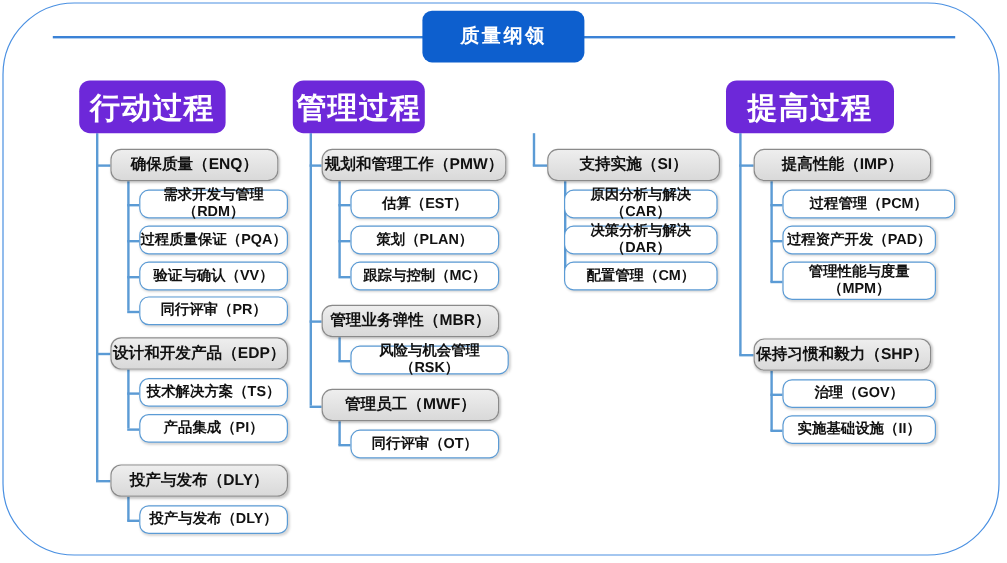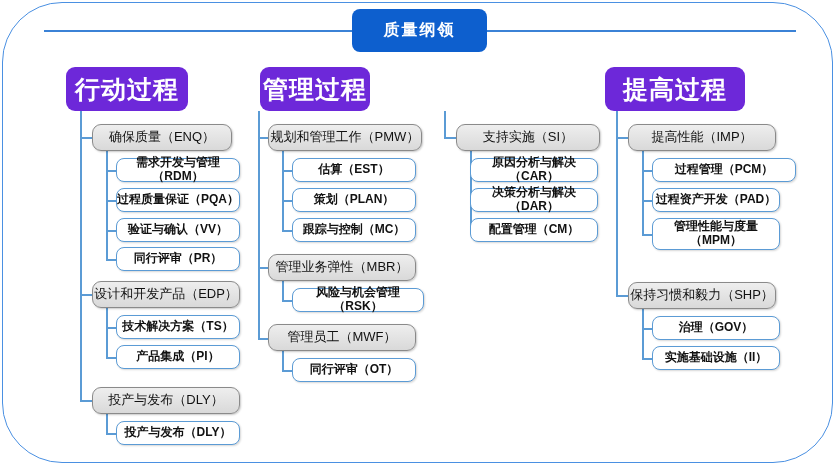--- a/index.html
+++ b/index.html
@@ -132,7 +132,7 @@
   <div class="cstub" style="left:106px;top:433px;width:10px;"></div>
   <div class="node-child" style="left:116px;top:421px;width:124px;height:24px;">投产与发布（DLY）</div>
 
-  <div class="col-header" style="left:260px;top:67px;width:110px;">管理过程</div>
+  <div class="col-header" style="left:244px;top:67px;width:110px;">管理过程</div>
   <div class="trunk" style="left:258px;top:111px;height:227px;"></div>
 
   <div class="stub" style="left:258px;top:137px;width:10px;"></div>

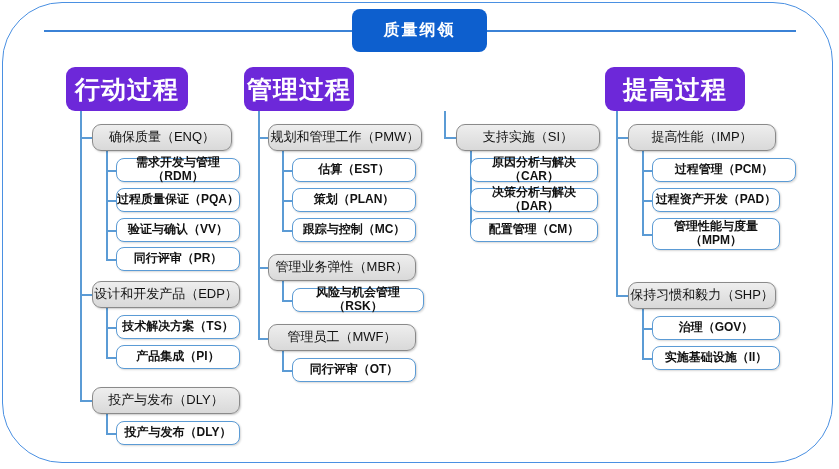--- a/index.html
+++ b/index.html
@@ -71,7 +71,7 @@
     border:1.2px solid #8a8a8a;
     border-radius:9px;
     display:flex;align-items:center;justify-content:center;
-    color:#111111;font-size:13px;font-weight:normal;
+    color:#111111;font-size:13px;font-weight:bold;
     text-align:right;line-height:1.15;
     box-shadow:1px 1px 2px rgba(0,0,0,.22);
     z-index:2;

